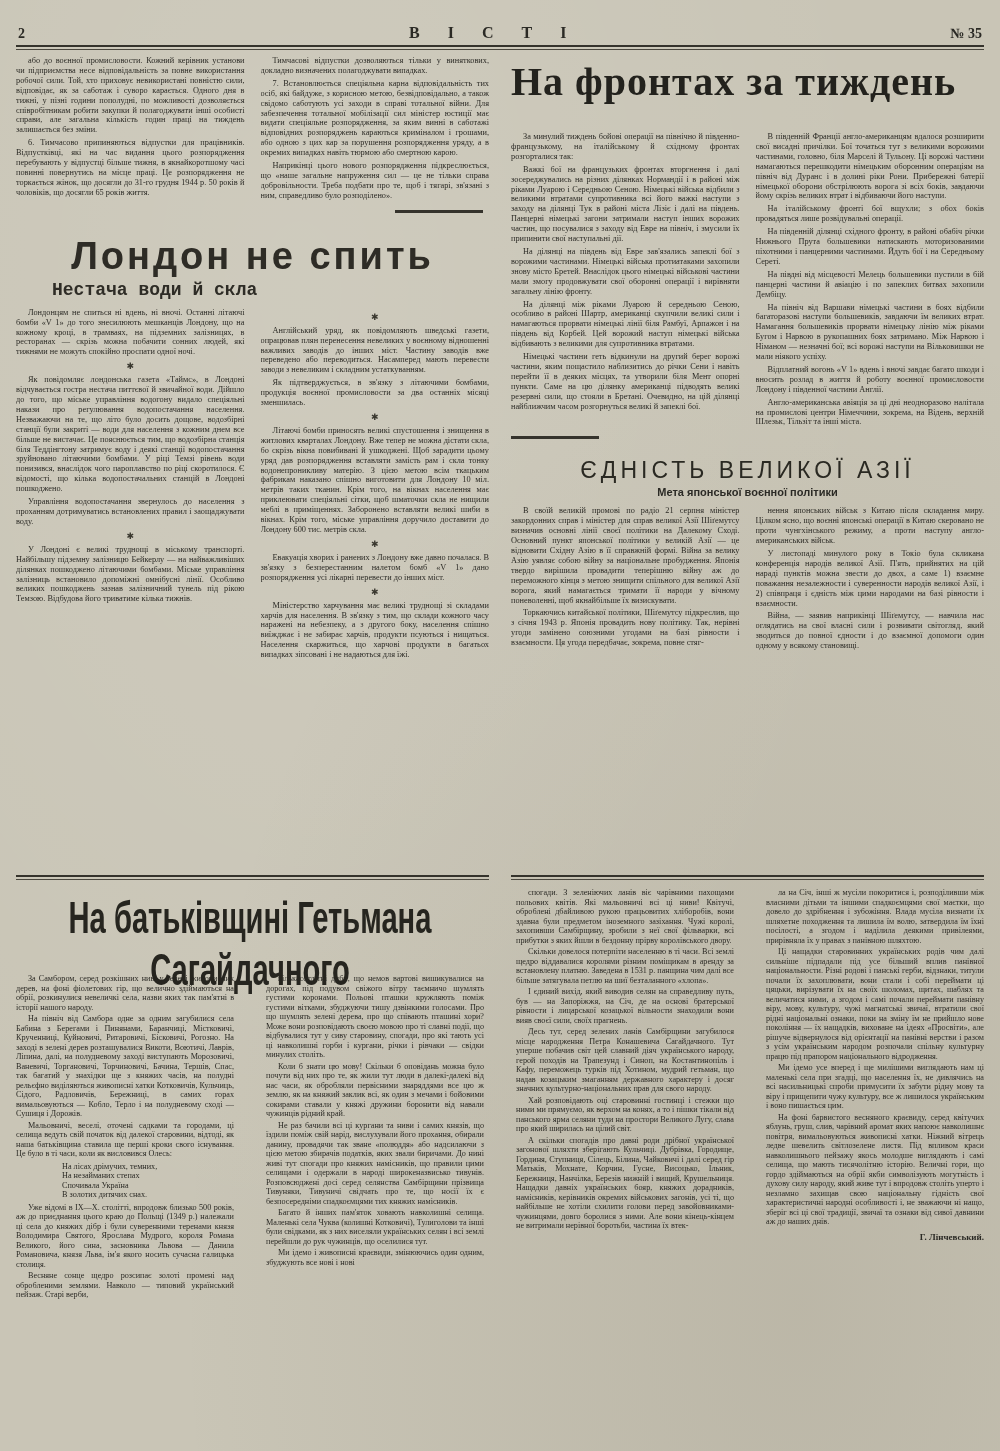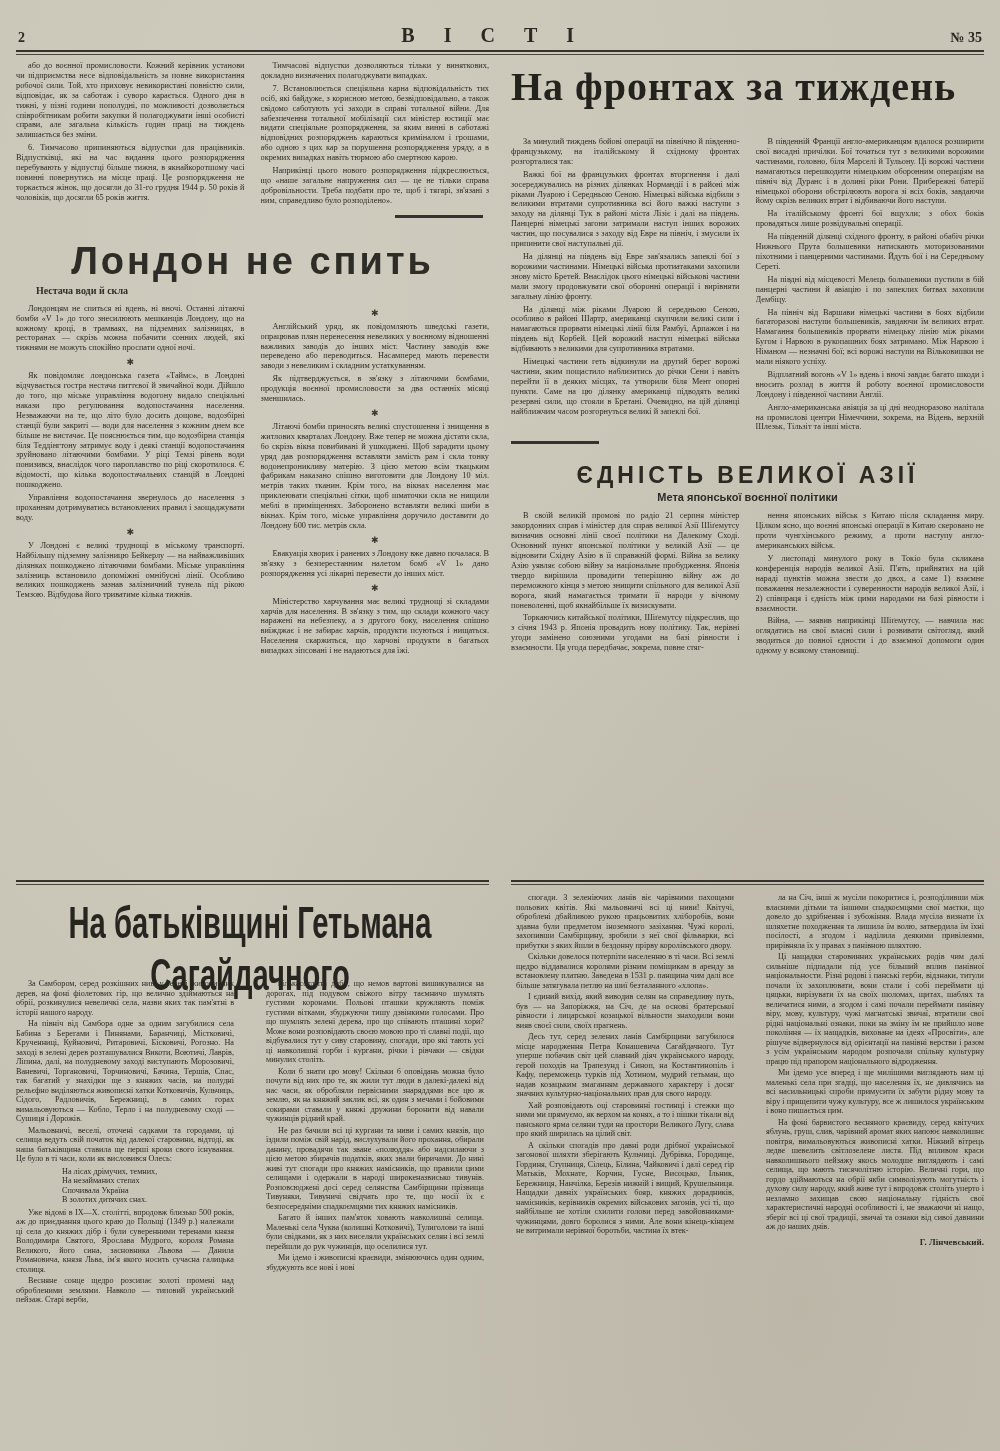--- a/index.html
+++ b/index.html
@@ -19,7 +19,7 @@
   
   .pagehead{display:flex;align-items:baseline;justify-content:space-between;
     font-weight:bold;font-size:14px;padding:14px 2px 2px;}
-  .masthead{letter-spacing:12px;font-size:20px;transform:translateX(6px);}
+  .masthead{letter-spacing:12px;font-size:16px;transform:translateX(6px);}
   .headrule{border-top:2px solid #35332c;border-bottom:1px solid #4a473e;height:2px;margin:1px 0 6px;}
   
   .cols2{display:grid;grid-template-columns:1fr 1fr;column-gap:16px;}

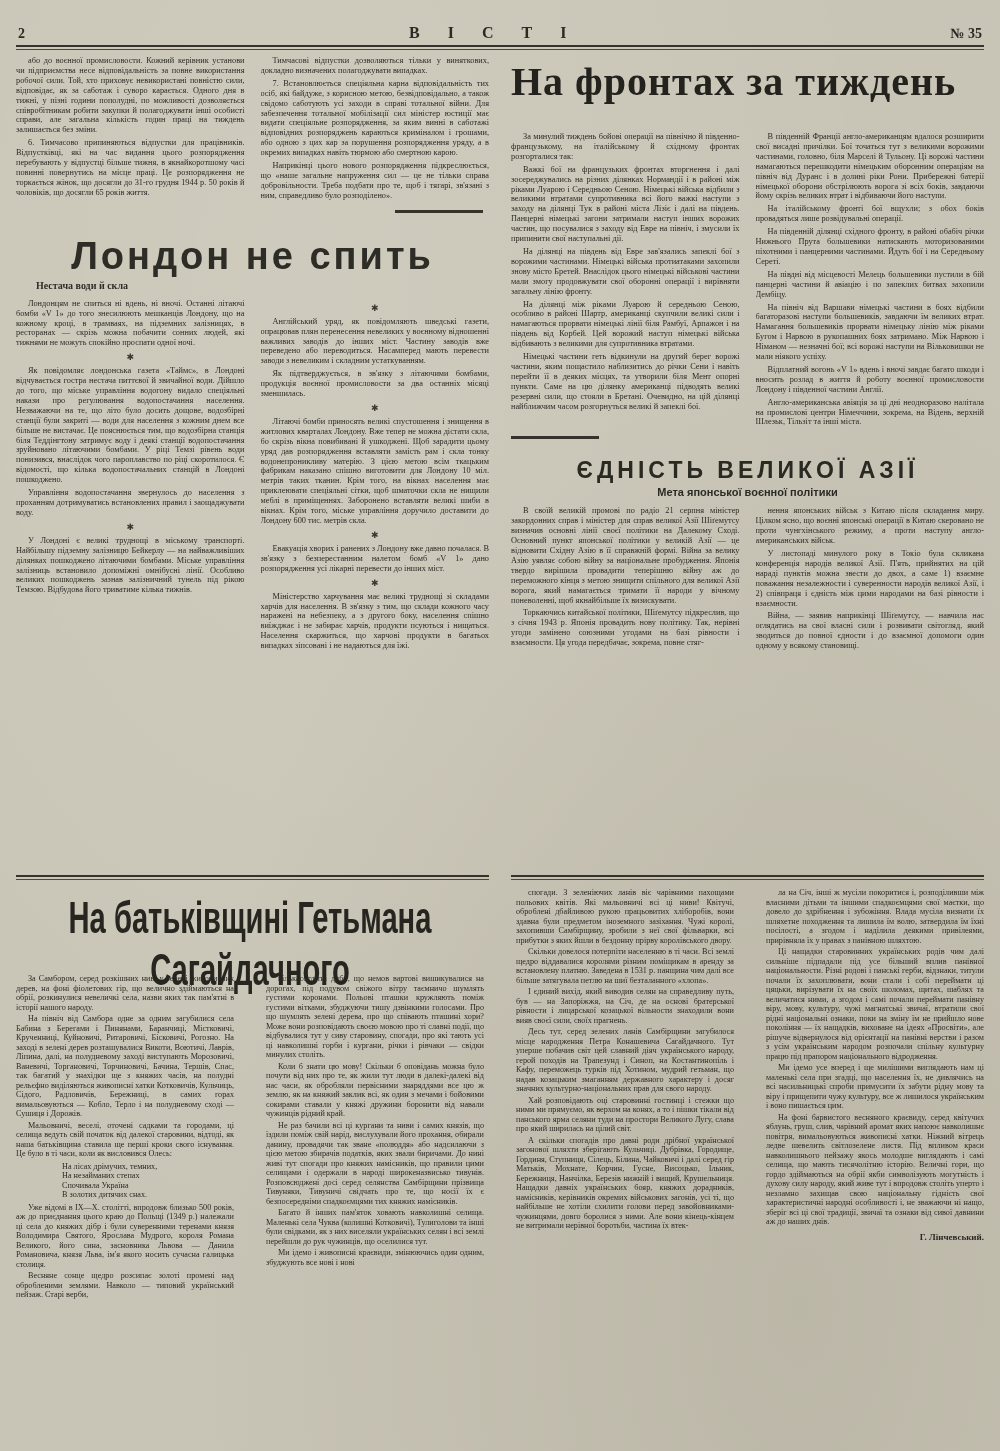--- a/index.html
+++ b/index.html
@@ -39,8 +39,8 @@
     margin:2px 0 27px;letter-spacing:1px;color:#23221d;}
   .london-title{font-family:"Liberation Sans", sans-serif;font-weight:700;font-size:38px;
     text-align:center;margin:14px 0 2px;letter-spacing:3px;color:#2e2c26;}
-  .london-sub{font-family:Liberation Serif, serif;font-weight:700;font-size:10px;
-    margin:0 0 8px 20px;color:#2e2c26;}
+  .london-sub{font-family:Liberation Mono, monospace;font-weight:700;font-size:18px;
+    margin:0 0 8px 36px;color:#2e2c26;}
   .asia-title{font-family:"Liberation Sans", sans-serif;font-weight:700;font-size:23px;
     text-align:center;letter-spacing:4px;margin:10px 0 2px;color:#2a2922;}
   .asia-sub{font-family:"Liberation Sans", sans-serif;font-weight:700;font-size:11px;

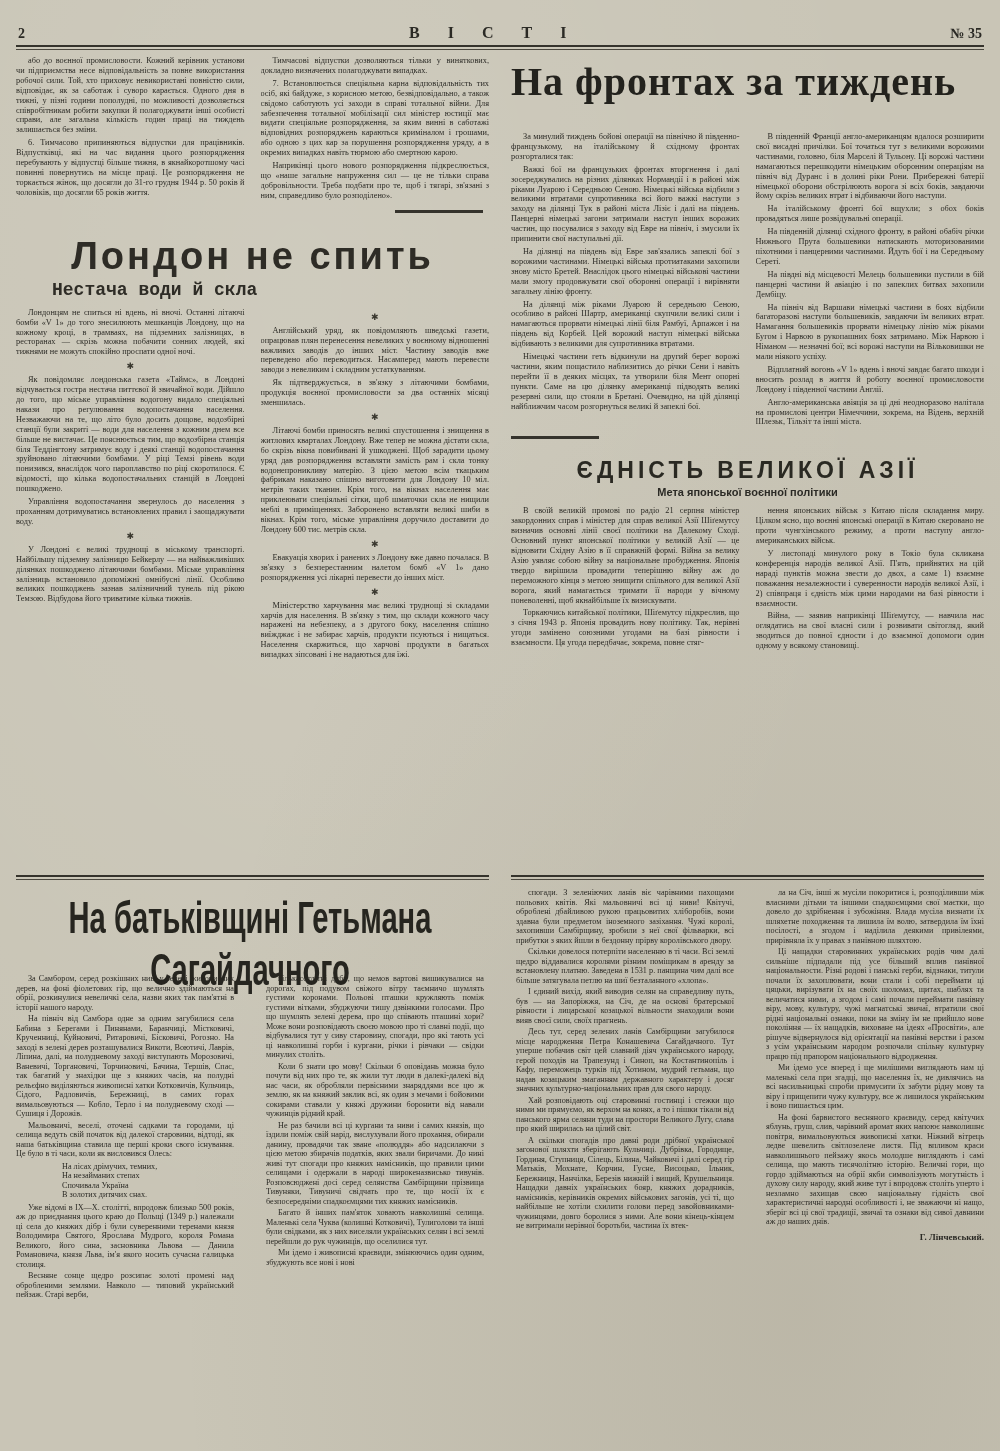--- a/index.html
+++ b/index.html
@@ -41,7 +41,7 @@
     text-align:center;margin:14px 0 2px;letter-spacing:3px;color:#2e2c26;}
   .london-sub{font-family:Liberation Mono, monospace;font-weight:700;font-size:18px;
     margin:0 0 8px 36px;color:#2e2c26;}
-  .asia-title{font-family:"Liberation Sans", sans-serif;font-weight:700;font-size:23px;
+  .asia-title{font-family:"Liberation Sans", sans-serif;font-weight:400;font-size:23px;
     text-align:center;letter-spacing:4px;margin:10px 0 2px;color:#2a2922;}
   .asia-sub{font-family:"Liberation Sans", sans-serif;font-weight:700;font-size:11px;
     text-align:center;margin:0 0 8px;}

